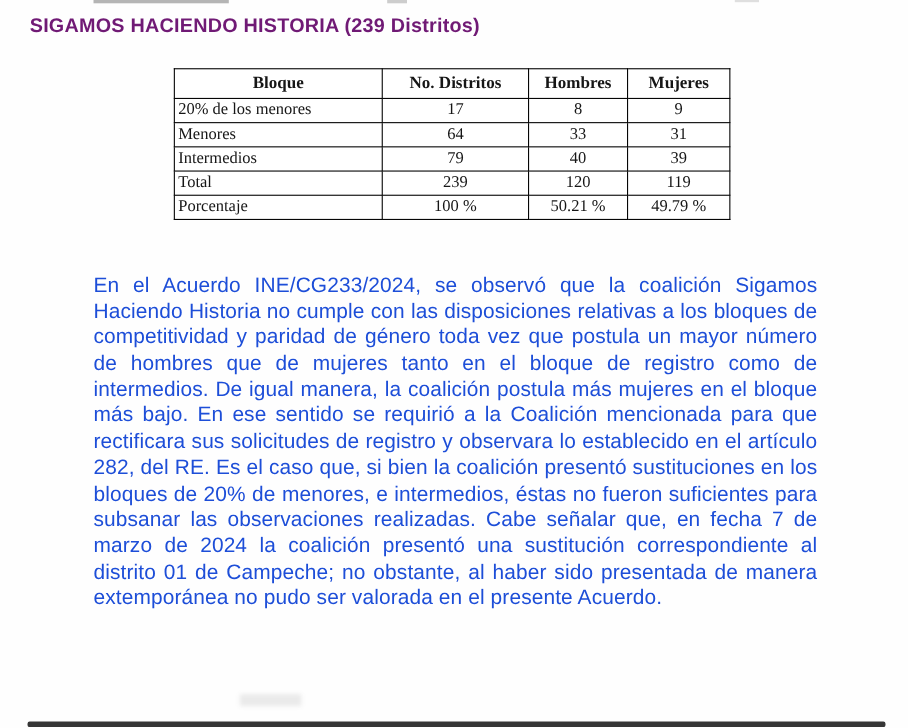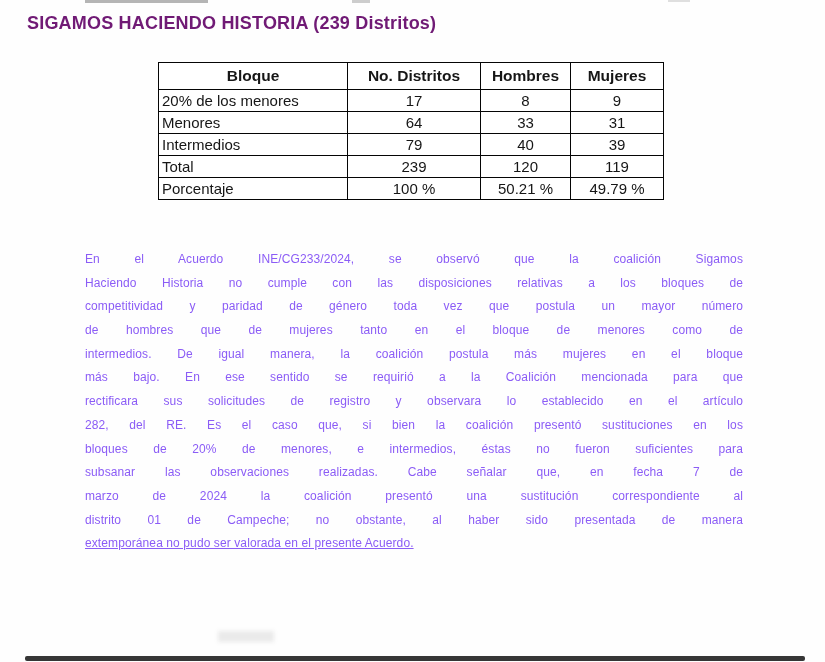--- a/index.html
+++ b/index.html
@@ -42,6 +42,7 @@
   }
   table.stats, table.stats th, table.stats td {
     border: 1.7px solid #050505;
+    font-family: Liberation Serif, serif;
   }
   table.stats col.c0 { width: 189px; }
   table.stats col.c1 { width: 133px; }

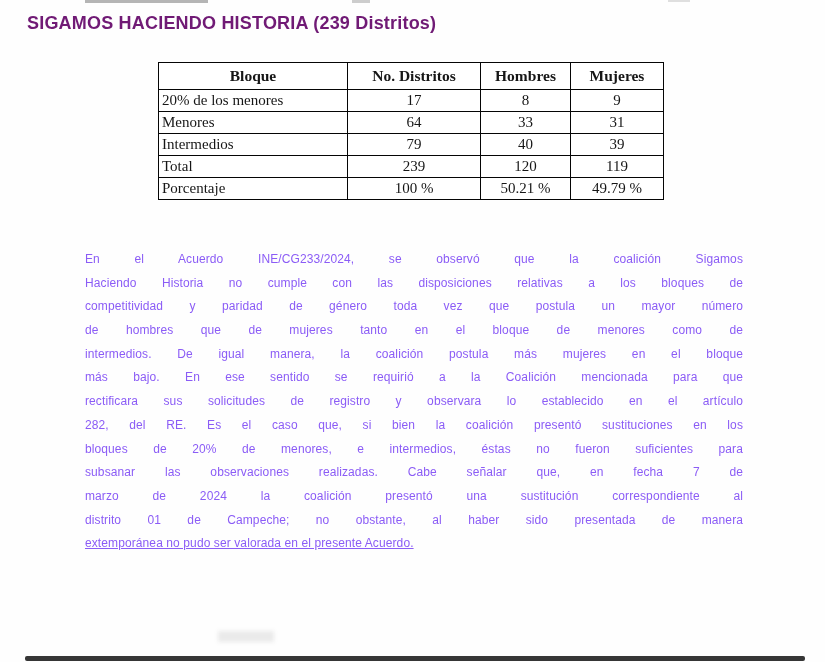--- a/index.html
+++ b/index.html
@@ -66,9 +66,9 @@
 
   .para {
     position: absolute;
-    font-size: 12px;
+    font-size: 19px;
     line-height: 23.7px;
-    color: #8b5cf6;
+    color: #1d4ed8;
     letter-spacing: 0.1px;
   }
   .para-1 { left: 85px; top: 248px; width: 658px; }

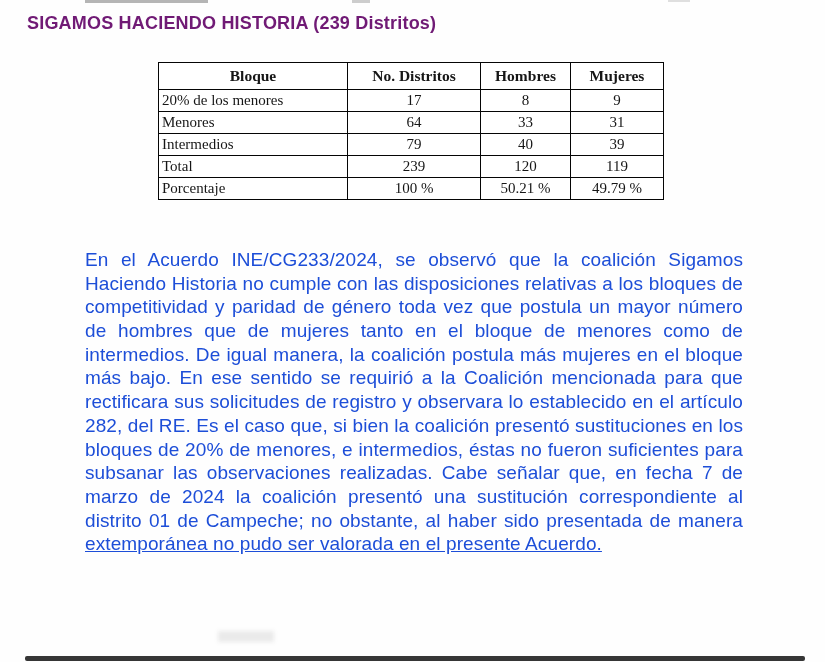--- a/index.html
+++ b/index.html
@@ -152,7 +152,7 @@
     <div class="pline">En el Acuerdo INE/CG233/2024, se observó que la coalición Sigamos</div>
     <div class="pline">Haciendo Historia no cumple con las disposiciones relativas a los bloques de</div>
     <div class="pline">competitividad y paridad de género toda vez que postula un mayor número</div>
-    <div class="pline">de hombres que de mujeres tanto en el bloque de menores como de</div>
+    <div class="pline">de hombres que de mujeres tanto en el bloque de registro como de</div>
     <div class="pline">intermedios. De igual manera, la coalición postula más mujeres en el bloque</div>
     <div class="pline">más bajo. En ese sentido se requirió a la Coalición mencionada para que</div>
     <div class="pline">rectificara sus solicitudes de registro y observara lo establecido en el artículo</div>

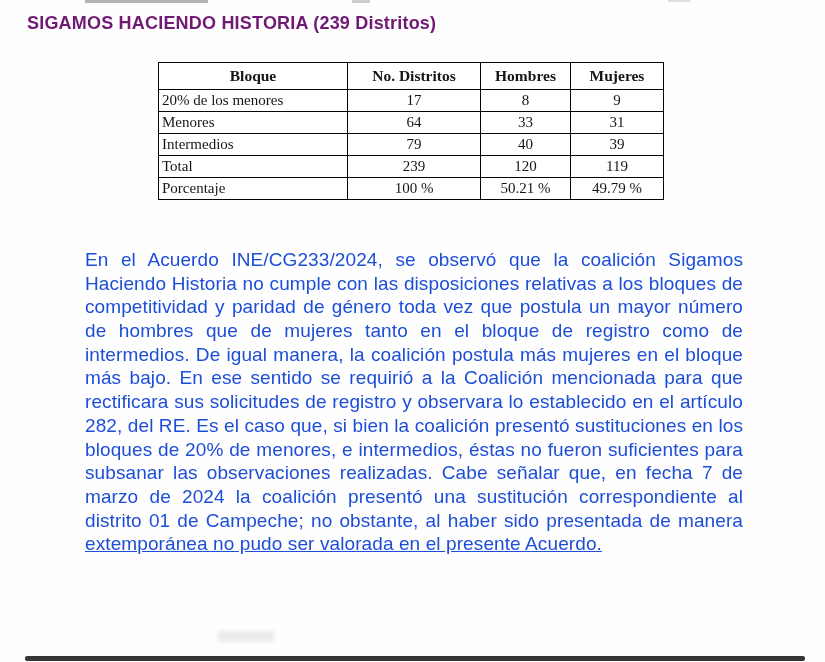--- a/index.html
+++ b/index.html
@@ -83,7 +83,6 @@
   .pline.lastline {
     text-align: left;
     text-align-last: left;
-    text-decoration: underline;
   }
 </style>
 </head>

